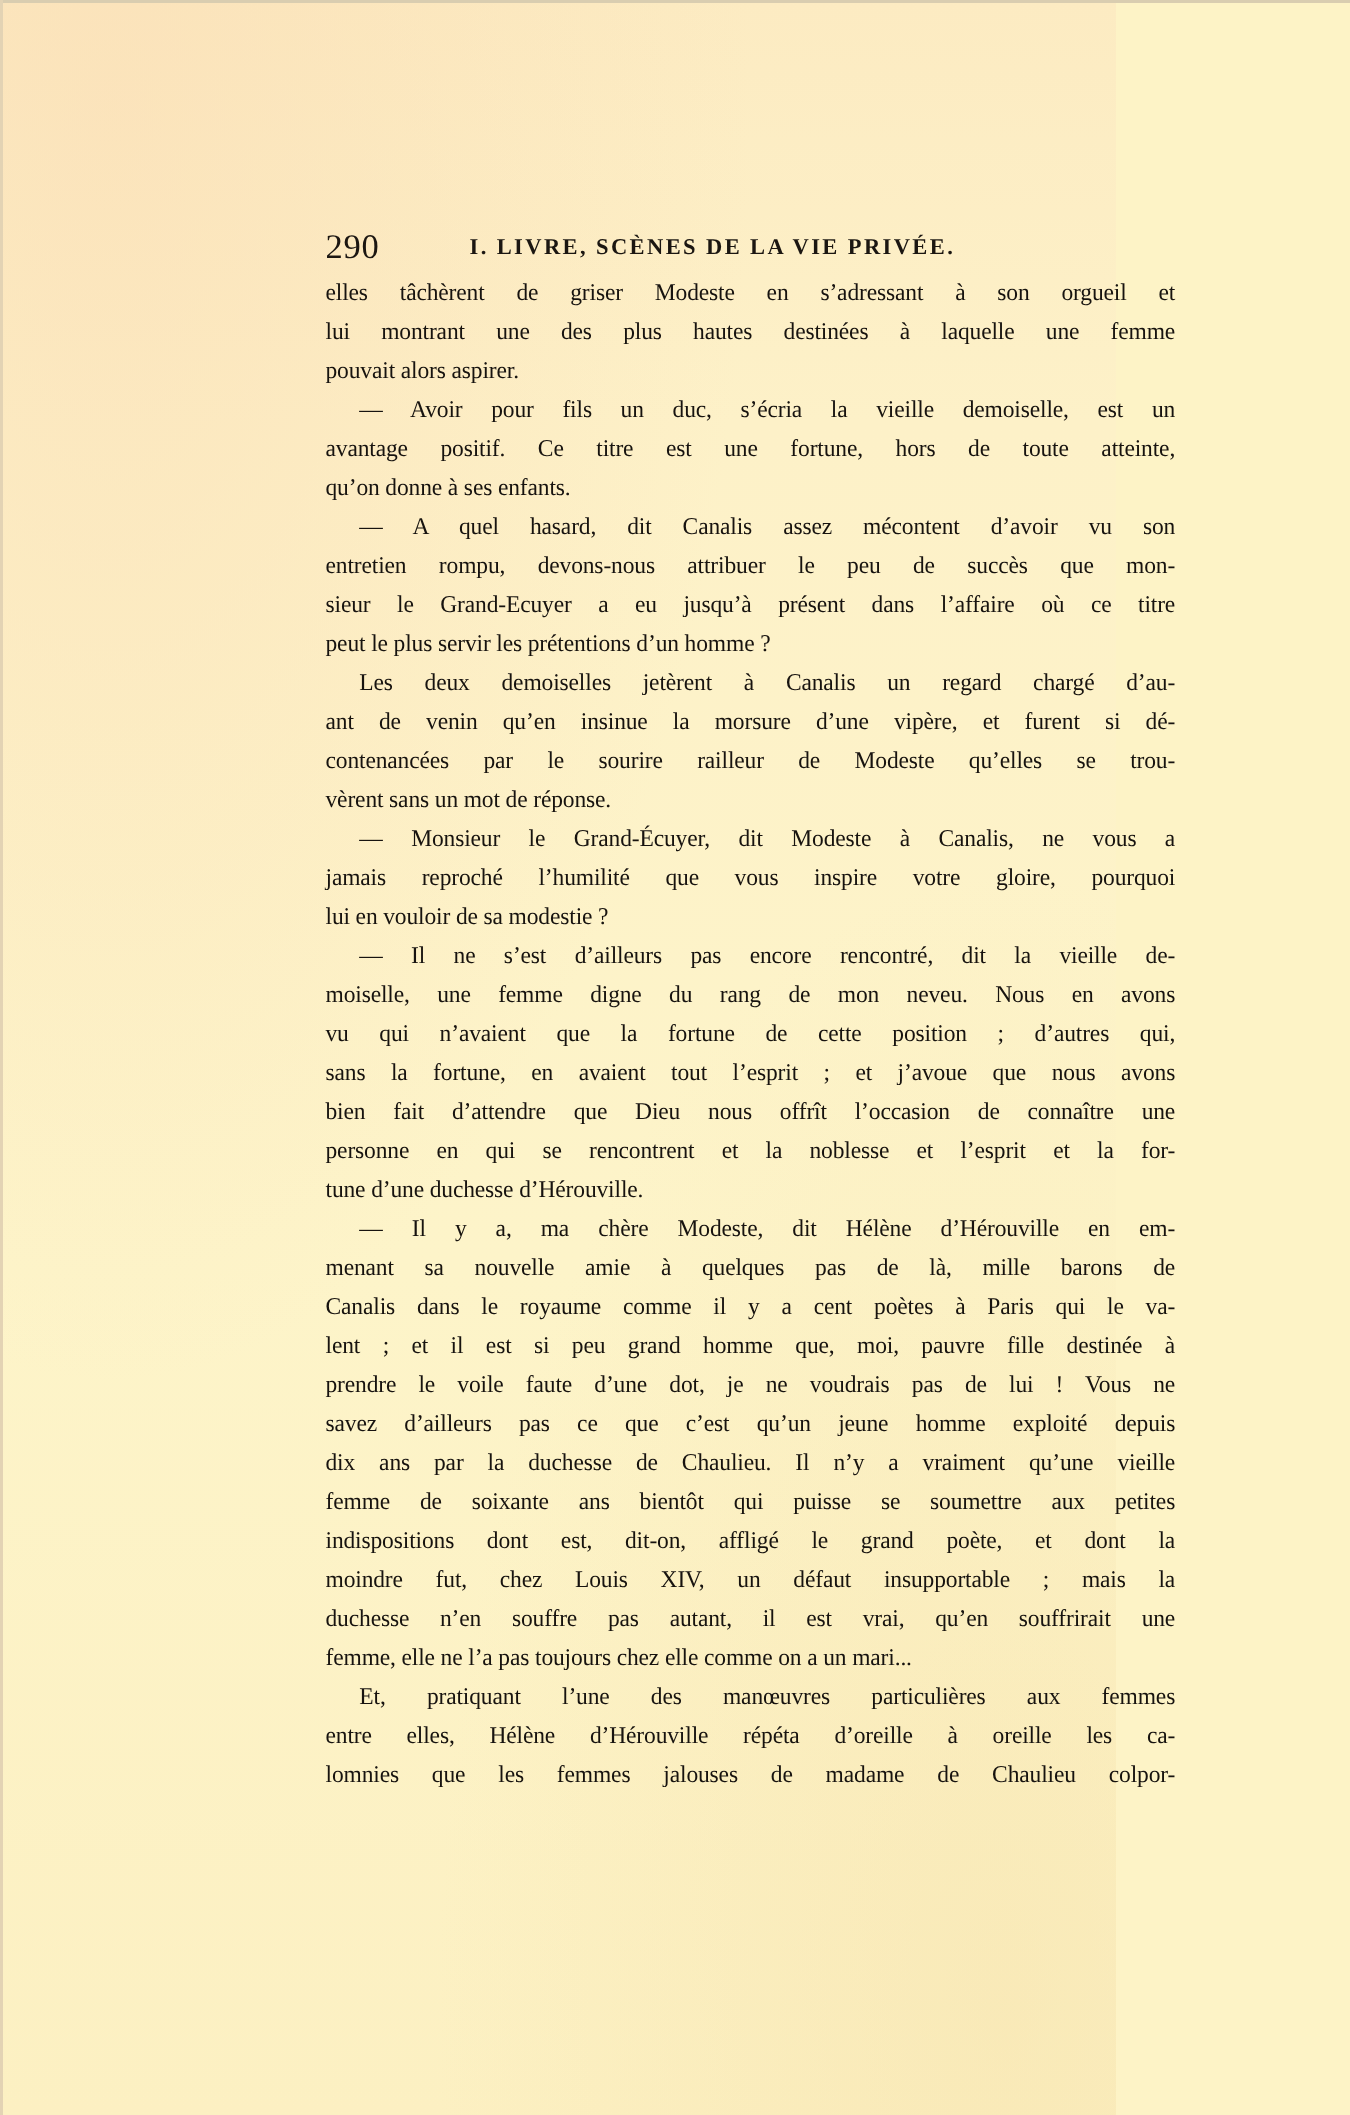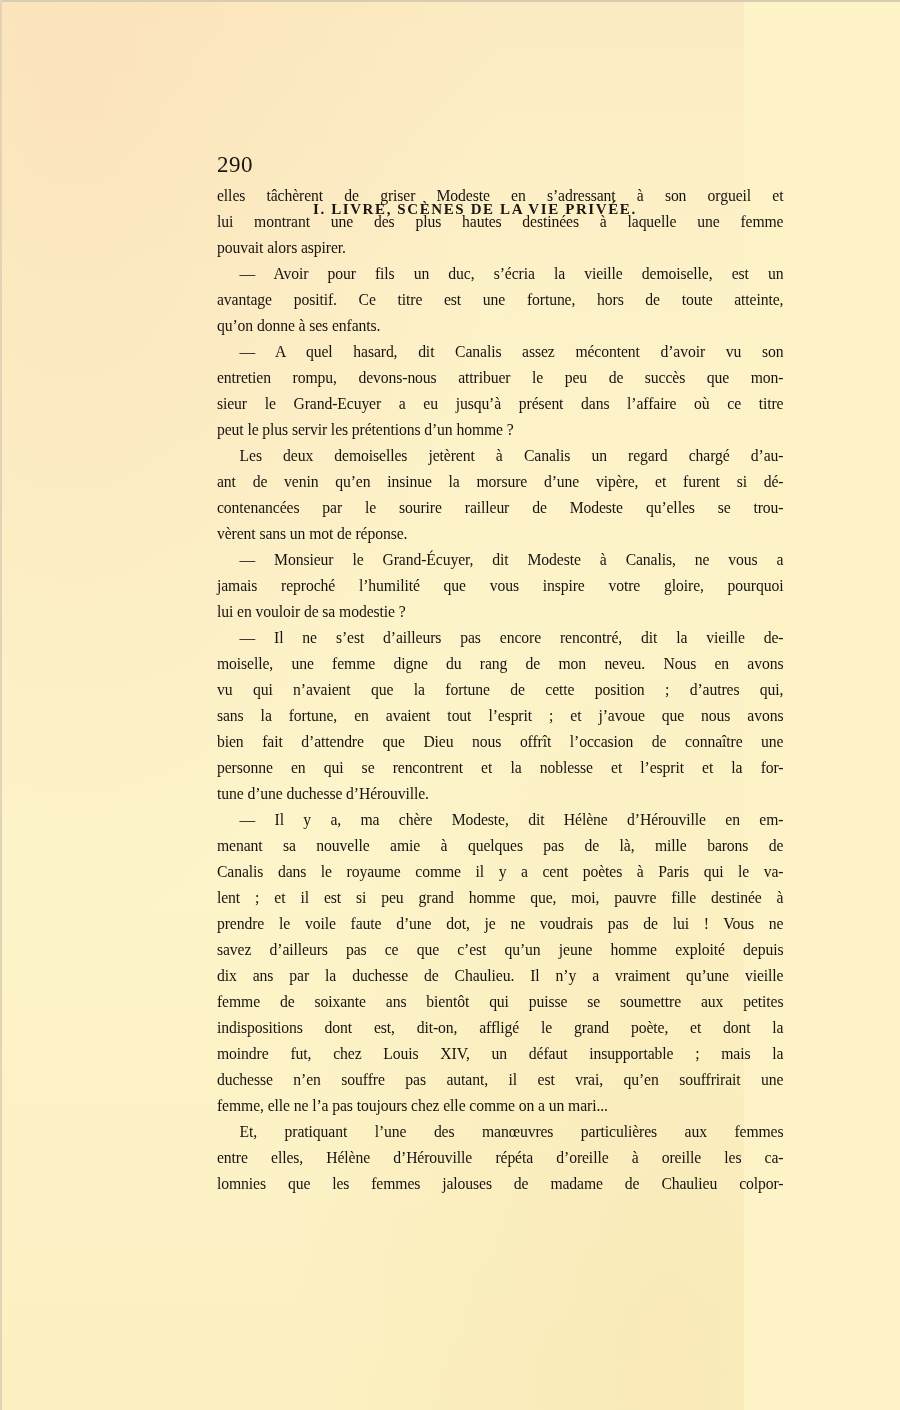--- a/index.html
+++ b/index.html
@@ -59,7 +59,6 @@
       font-weight: bold;
       letter-spacing: 1.6px;
       white-space: nowrap;
-      margin-top: 44px;
     }
     .body-text {
       position: absolute;

